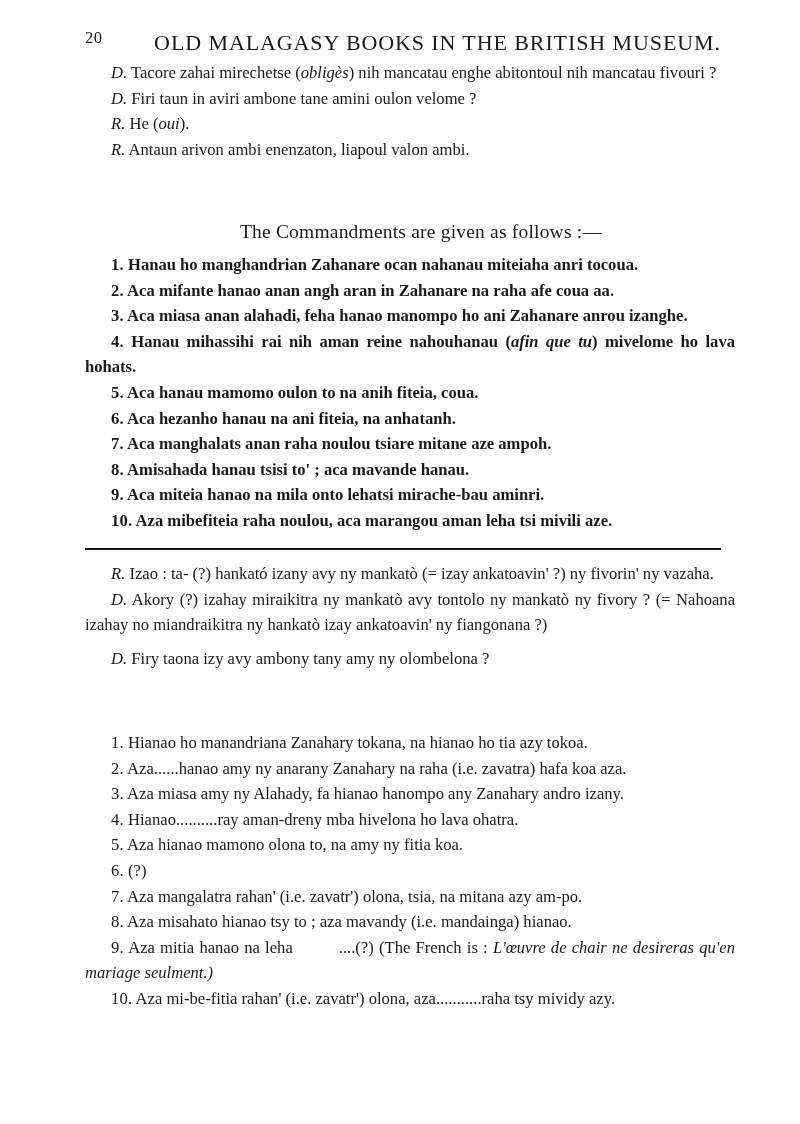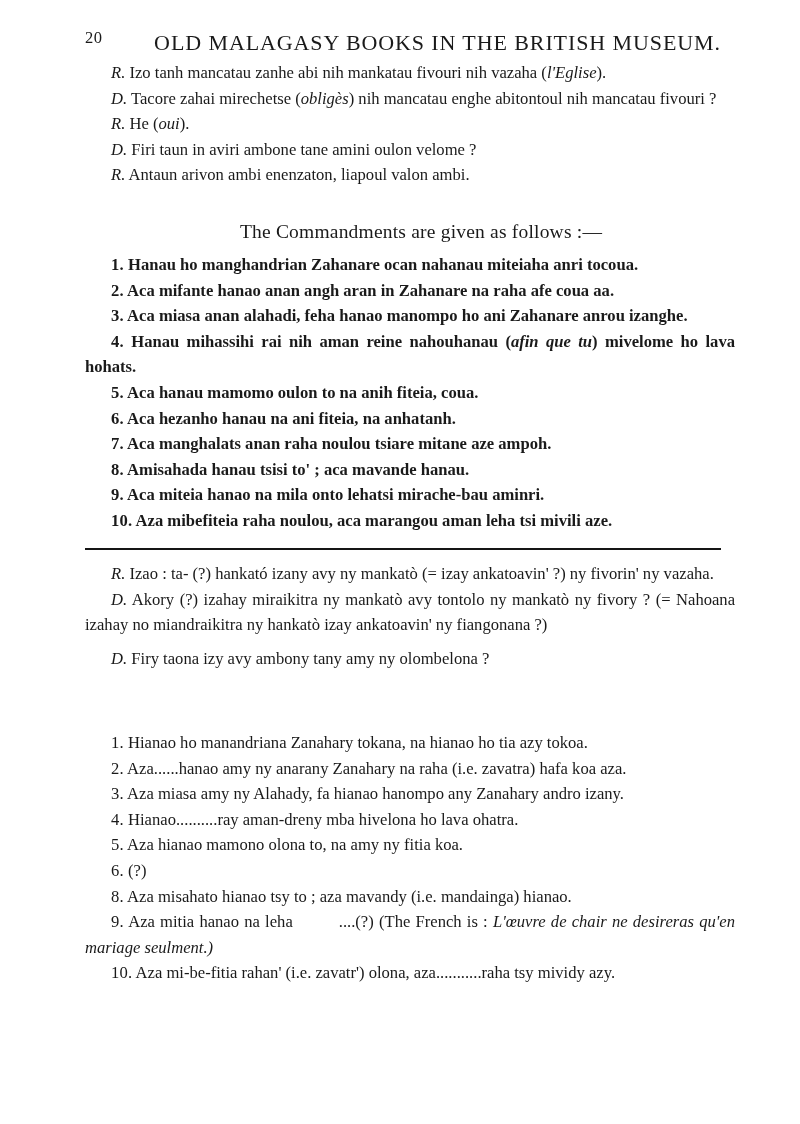--- a/index.html
+++ b/index.html
@@ -132,10 +132,6 @@
 
   <div class="body-block" id="block-dialogue-top">
 
-    <p class="line">
-      <span class="speaker">R.</span>
-      <span>Izo tanh mancatau zanhe abi nih mankatau fivouri nih vazaha (</span><em>l'Eglise</em><span>).</span>
-    </p>
 
     <p class="line">
       <span class="speaker">D.</span>

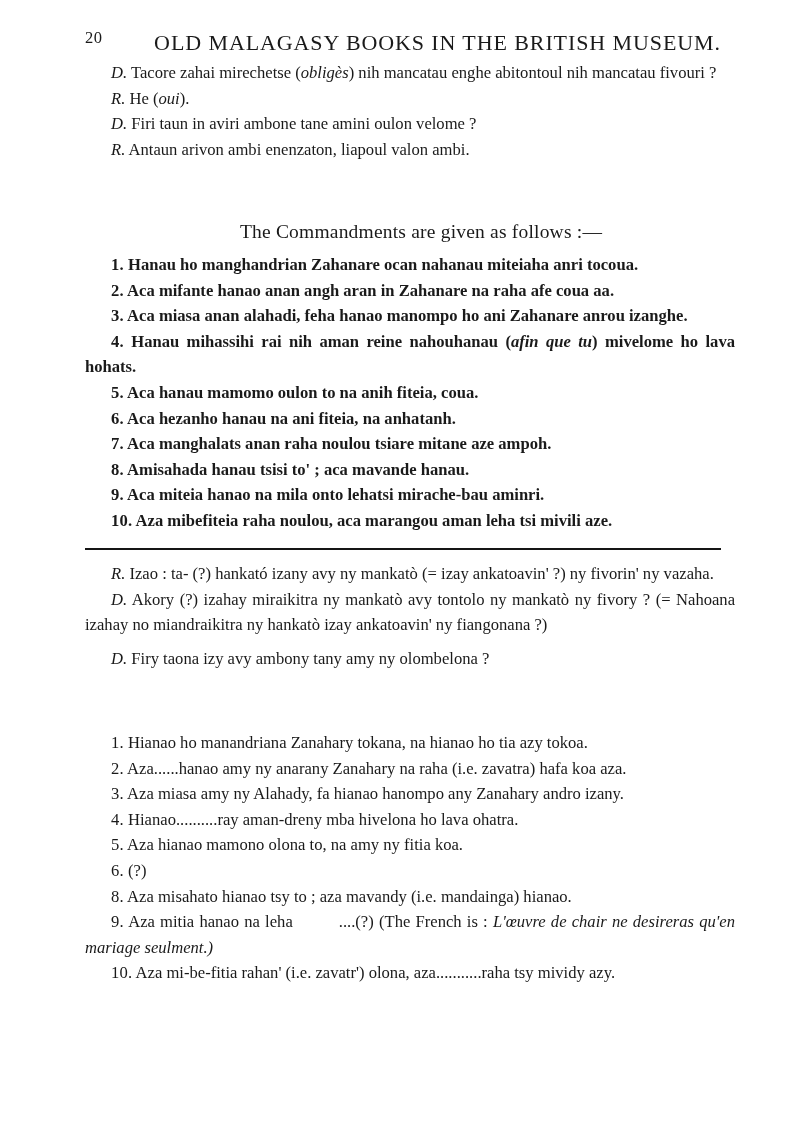--- a/index.html
+++ b/index.html
@@ -139,16 +139,16 @@
     </p>
 
     <p class="line">
+      <span class="speaker">D.</span>
+      <span>Firi taun in aviri ambone tane amini oulon velome ?</span>
+    </p>
+
+    <p class="line">
       <span class="speaker">R.</span>
       <span>He (</span><em>oui</em><span>).</span>
     </p>
 
     <p class="line">
-      <span class="speaker">D.</span>
-      <span>Firi taun in aviri ambone tane amini oulon velome ?</span>
-    </p>
-
-    <p class="line">
       <span class="speaker">R.</span>
       <span>Antaun arivon ambi enenzaton, liapoul valon ambi.</span>
     </p>

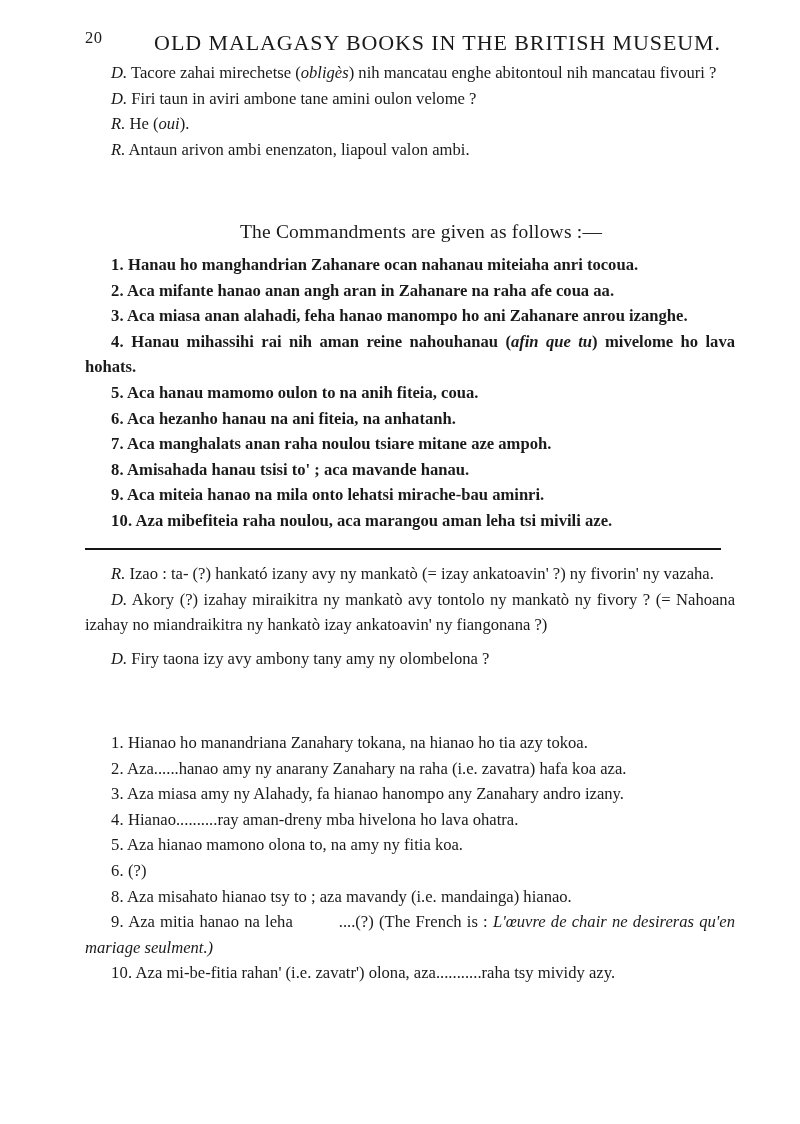--- a/index.html
+++ b/index.html
@@ -264,6 +264,10 @@
       <span>(?)</span>
     </p>
 
+    <p class="num">
+      <span class="nm">7.</span>
+      <span>Aza mangalatra rahan' (i.e. zavatr') olona, tsia, na mitana azy am-po.</span>
+    </p>
 
     <p class="num">
       <span class="nm">8.</span>

